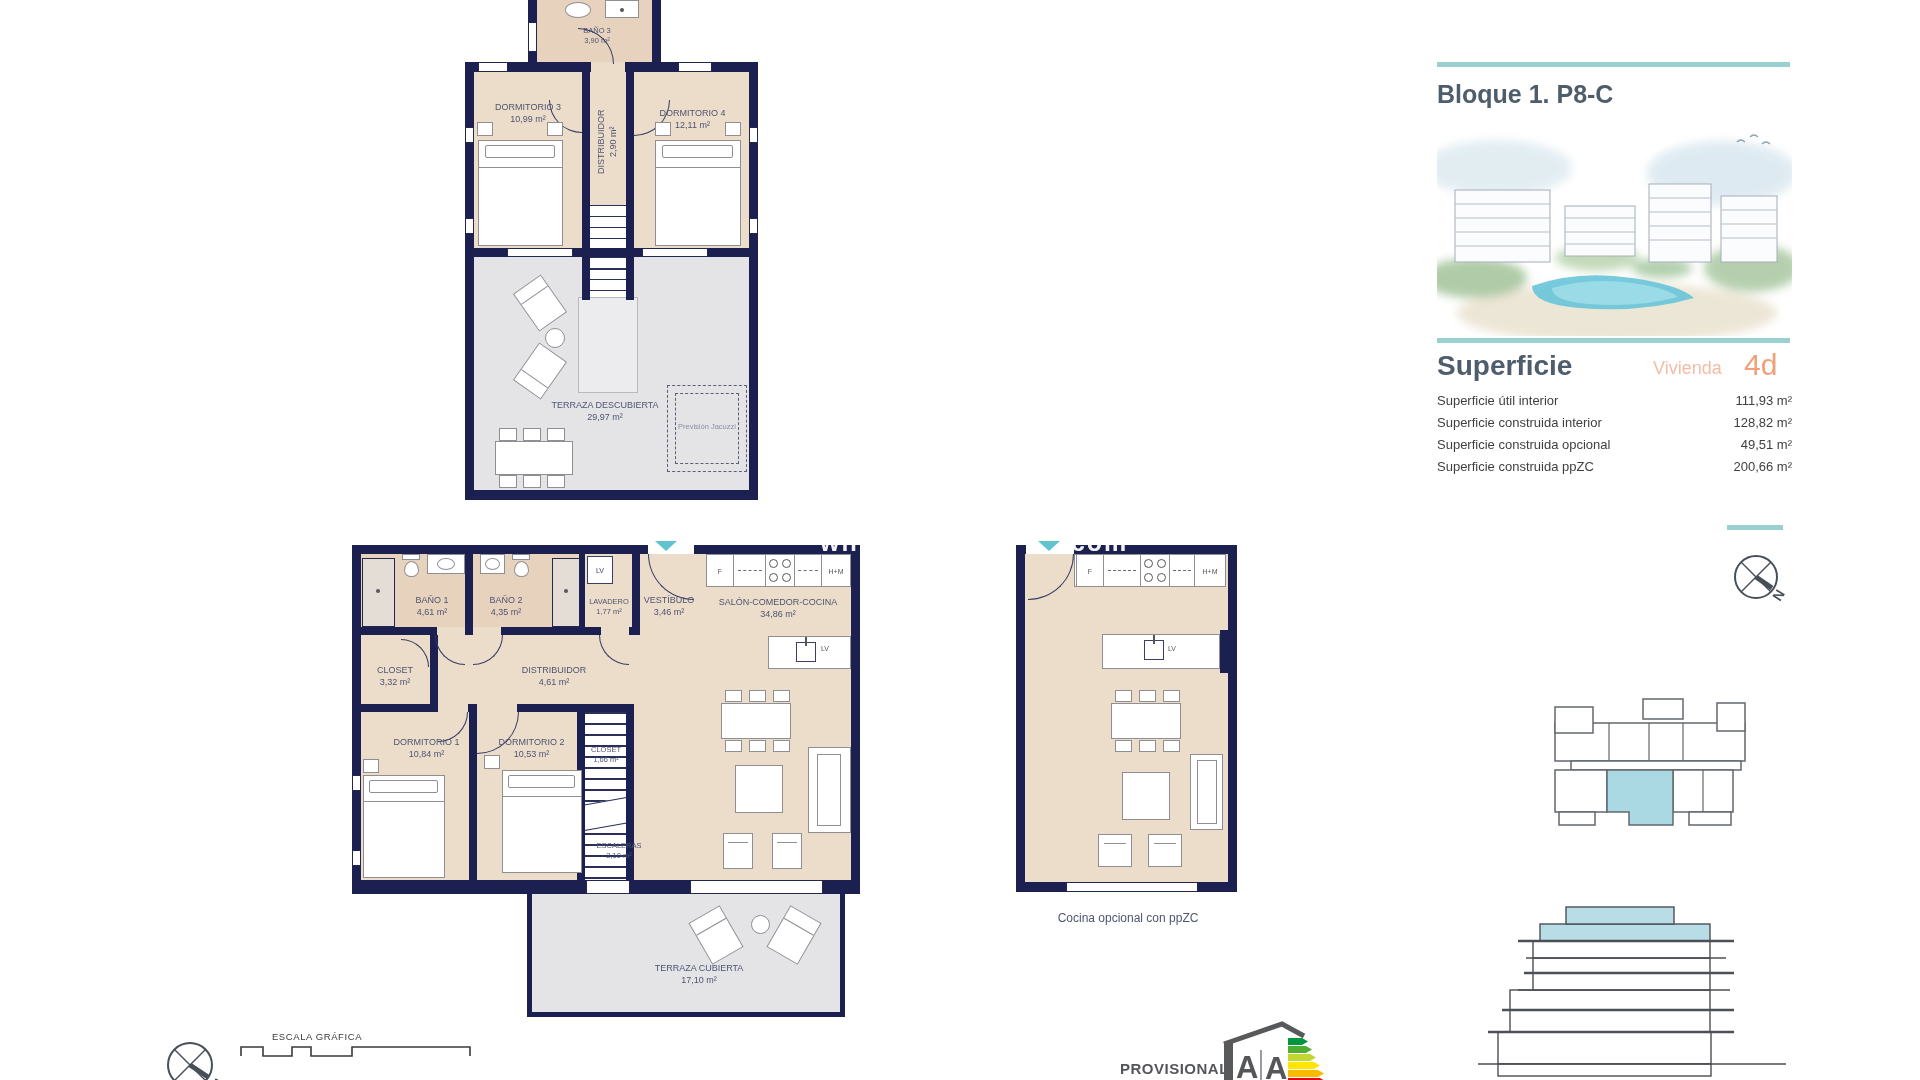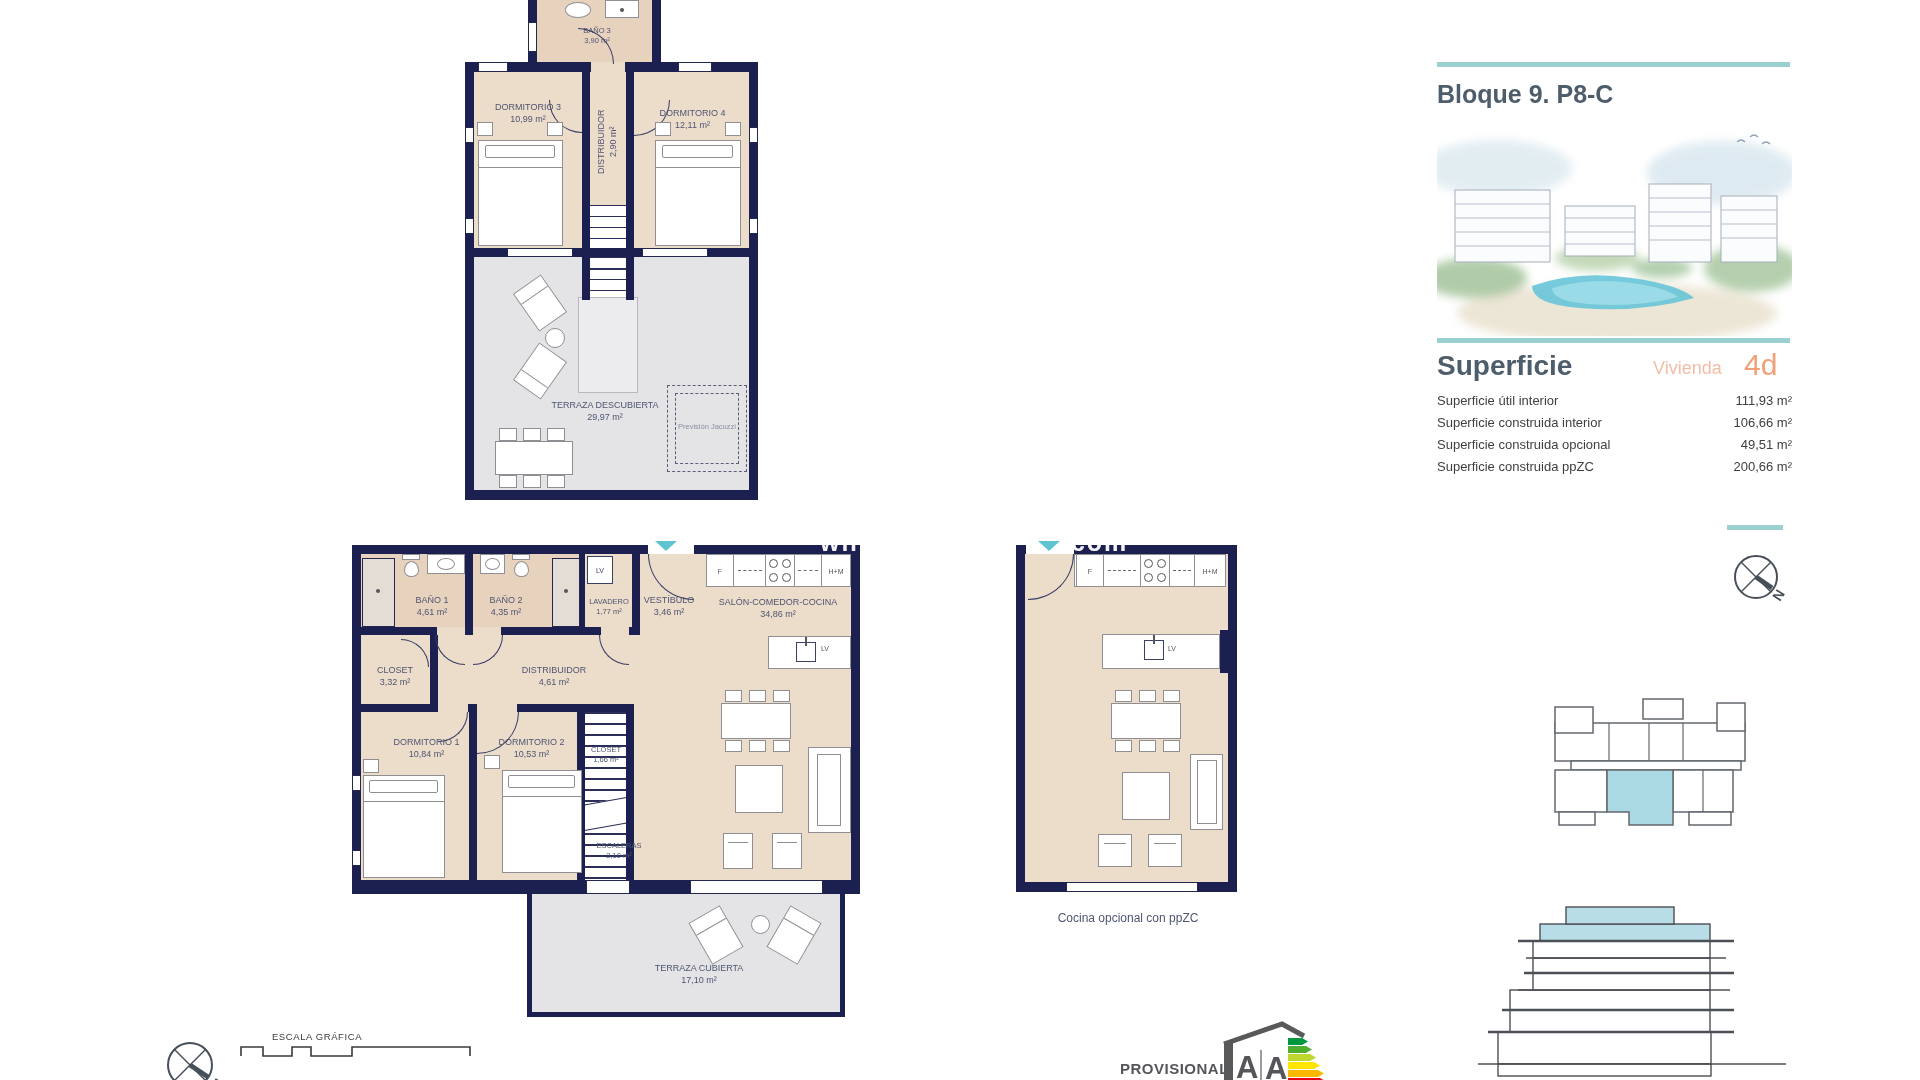--- a/index.html
+++ b/index.html
@@ -372,7 +372,7 @@
 <div class="wm" style="left:1062px;top:528px"><span>.com</span></div>
 
 <div class="tealline" style="left:1437px;top:62px;width:353px"></div>
-<div class="sb-title" style="left:1437px;top:80px"><span>Bloque 9. P8-C</span></div>
+<div class="sb-title" style="left:1437px;top:80px"><span>Bloque 1. P8-C</span></div>
 
 <div class="abs" style="left:1437px;top:118px;width:355px;height:218px;overflow:hidden">
   <svg width="355" height="218" viewBox="0 0 355 218">

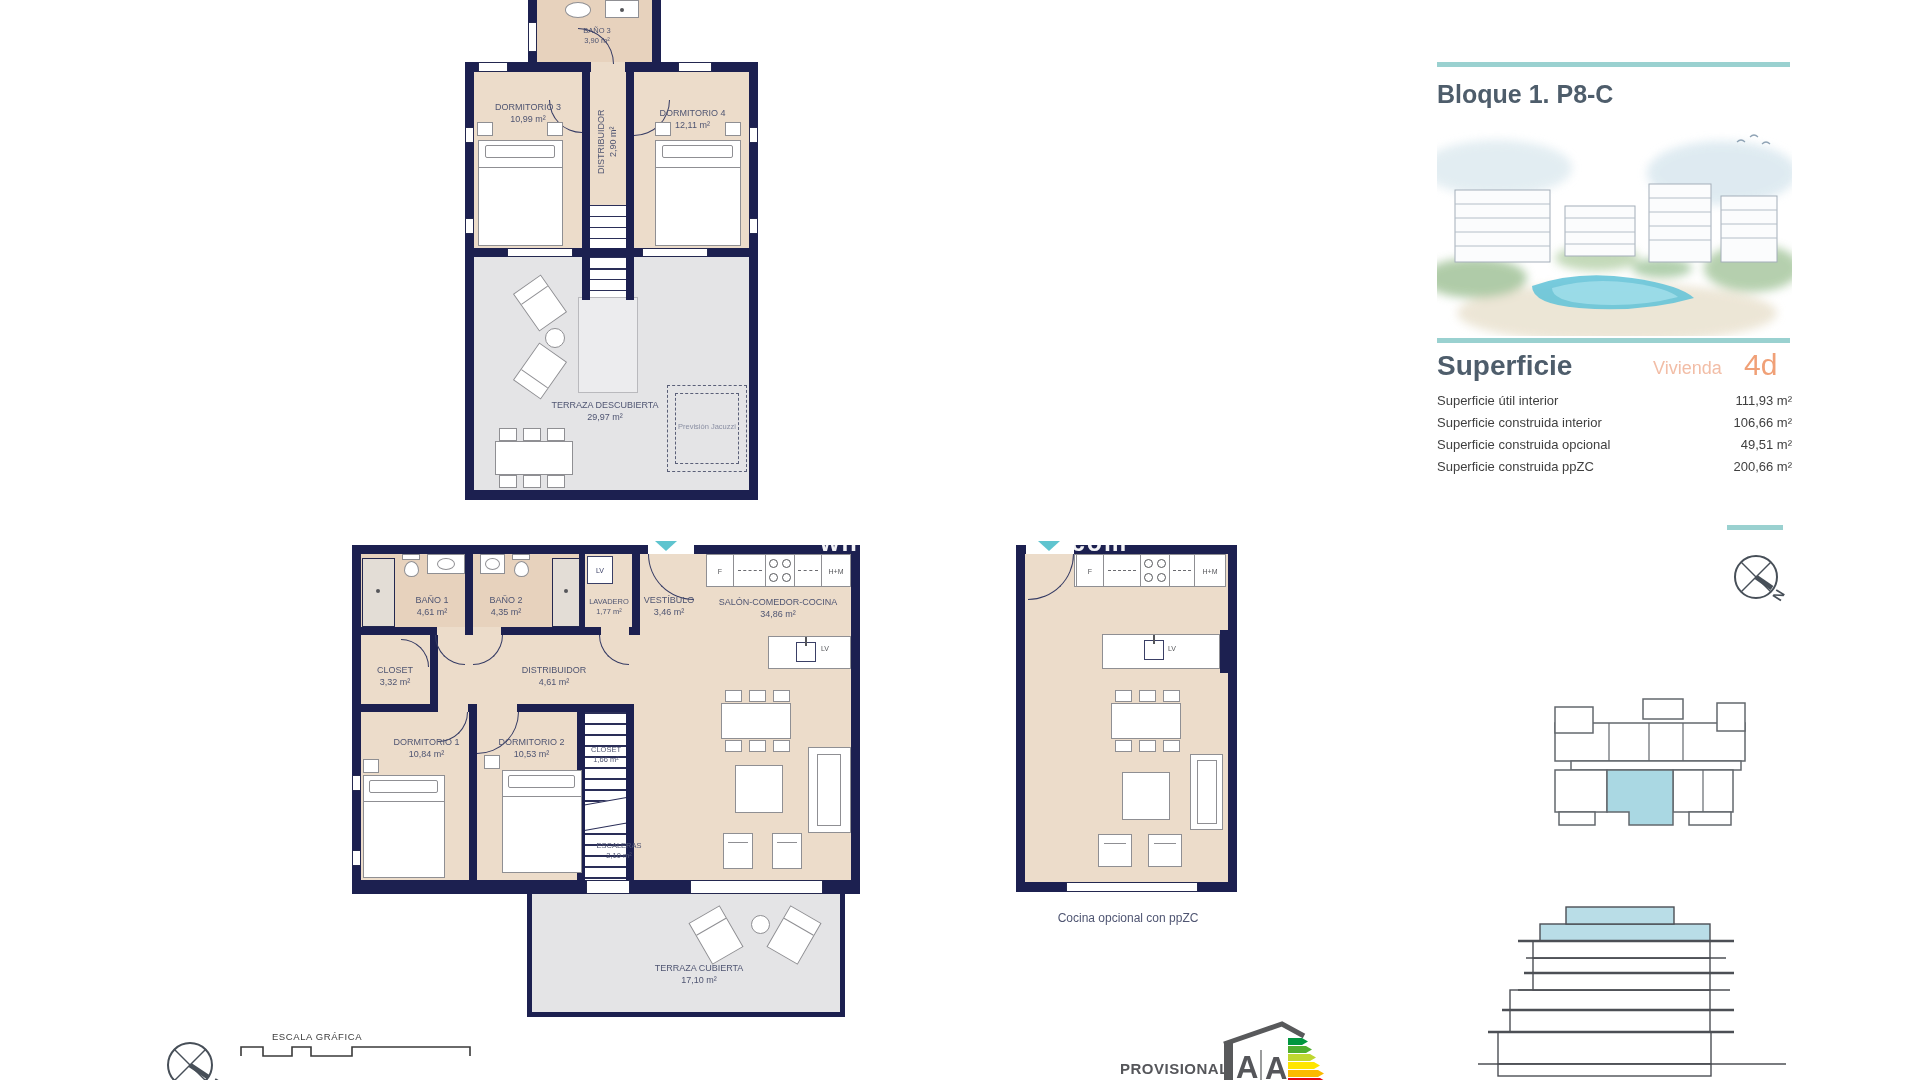--- a/index.html
+++ b/index.html
@@ -433,7 +433,7 @@
 </div>
 <div class="sup-row" style="left:1437px;top:415px">
   <span>Superficie construida interior</span>
-  <span>106,66 m²</span>
+  <span>128,82 m²</span>
 </div>
 <div class="sup-row" style="left:1437px;top:437px">
   <span>Superficie construida opcional</span>

